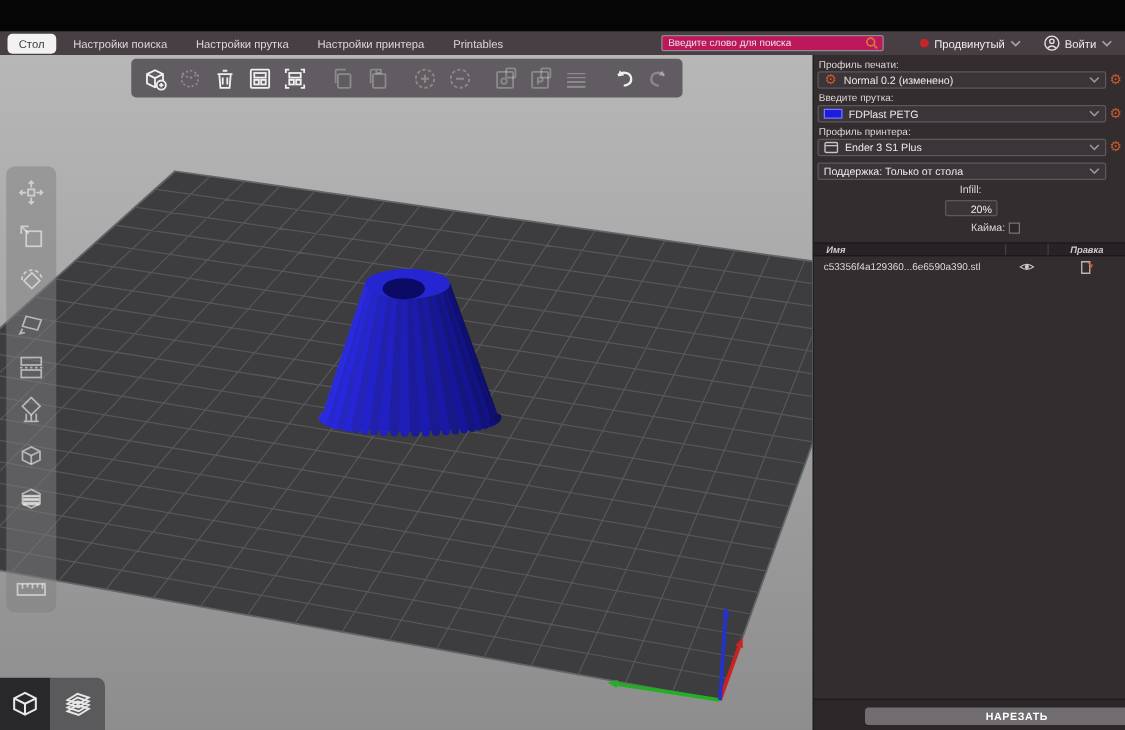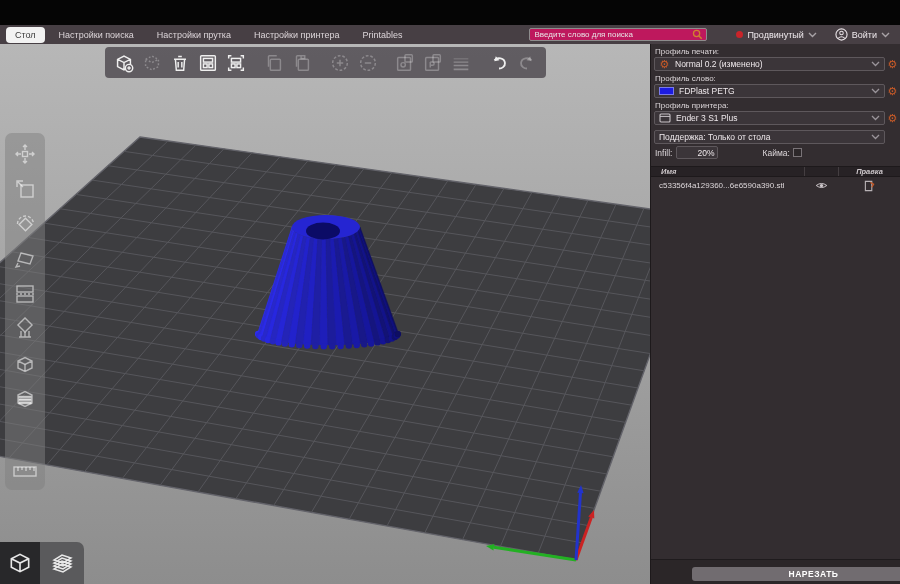--- a/index.html
+++ b/index.html
@@ -374,7 +374,7 @@
       <span class="gear">⚙</span>
     </div>
 
-    <div class="sb-label">Профиль слово:</div>
+    <div class="sb-label">Введите прутка:</div>
     <div class="sb-row">
       <div class="sb-select">
         <span class="swatch"></span>

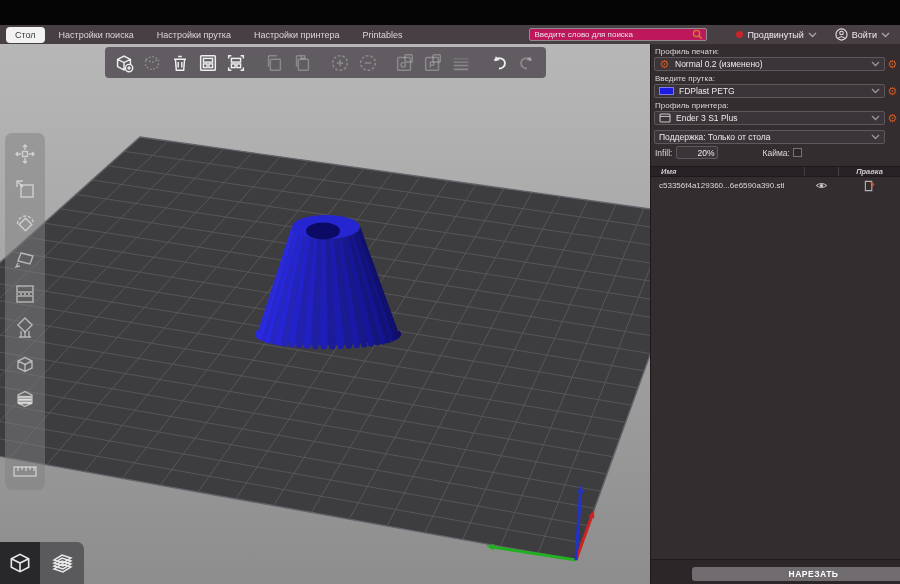--- a/index.html
+++ b/index.html
@@ -61,7 +61,7 @@
   .gear{width:11px;text-align:center;color:#c75a28;font-size:11px;line-height:11px;}
   .gear-slot{width:11px;}
   .swatch{width:15px;height:8px;background:#1c1ce0;border:1px solid #7a7ae8;}
-  .inline-row{display:flex;align-items:center;padding:2px 2px 0 4px;gap:4px;color:#ddd7da;font-size:8.5px;}
+  .inline-row{display:flex;align-items:center;padding:2px 2px 0 4px;gap:4px;color:#ddd7da;font-size:8.5px;flex-direction:column;}
   .infill-select{width:40px;height:13px;background:#3b3539;border:1px solid #5e585c;border-radius:2px;
     display:flex;align-items:center;padding:0 20px;color:#efe9ec;font-size:8.5px;}
   .infill-select .chev{margin-left:auto;}

